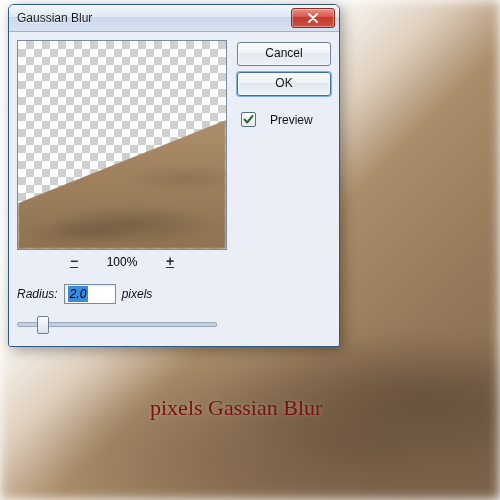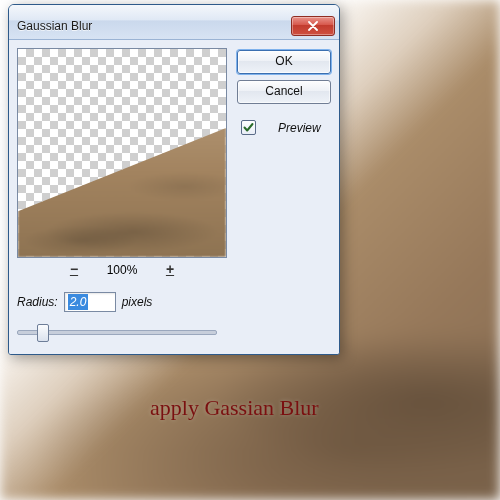--- a/index.html
+++ b/index.html
@@ -63,7 +63,7 @@
     display: flex;
     align-items: center;
     height: 26px;
-    padding: 8px 2px 0 8px;
+    padding: 0 2px 0 8px;
     background: linear-gradient(#f4f7fb, #dfe8f5 45%, #cad8ec 46%, #d7e3f3);
     border-bottom: 1px solid #9ab3d4;
   }

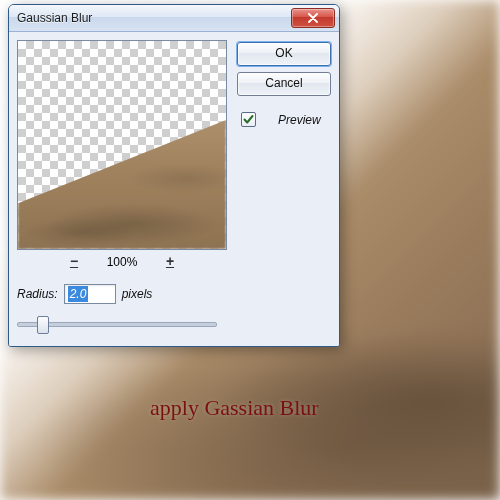--- a/index.html
+++ b/index.html
@@ -281,8 +281,8 @@
     </div>
 
     <div class="right-col">
+      <div class="btn">Cancel</div>
       <div class="btn default">OK</div>
-      <div class="btn">Cancel</div>
       <div class="check-row">
         <div class="checkbox checked">
           <svg width="13" height="13" viewBox="0 0 13 13">

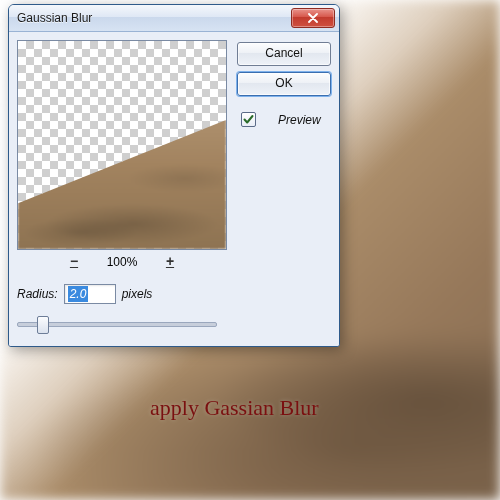--- a/index.html
+++ b/index.html
@@ -173,10 +173,9 @@
     margin-top: 10px;
     display: flex;
     align-items: center;
-    gap: 22px;
+    gap: 14px;
     color: #111;
     padding-left: 4px;
-    font-style: italic;
   }
   .checkbox {
     width: 13px;

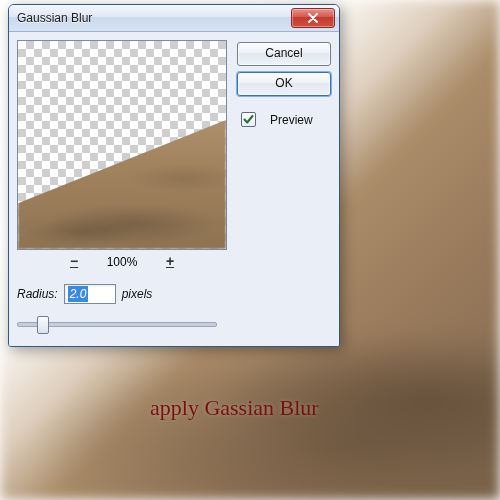--- a/index.html
+++ b/index.html
@@ -221,7 +221,7 @@
   }
   .num-input span {
     background: #3a8adf;
-    color: #ffffff;
+    color: #000000;
     padding: 0 2px;
     line-height: 16px;
   }

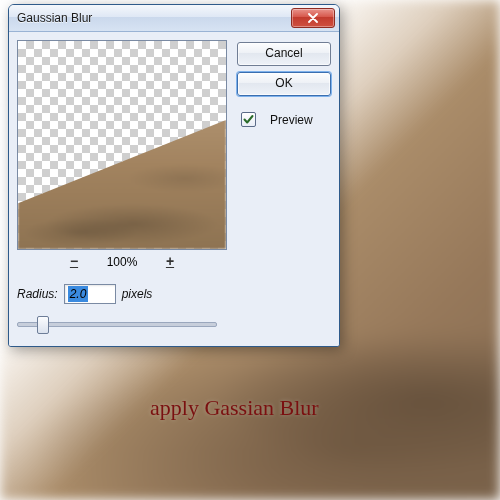--- a/index.html
+++ b/index.html
@@ -254,7 +254,7 @@
 <body>
 
 <div class="canvas-bg"></div>
-<div class="annotation">apply Gassian Blur</div>
+<div class="annotation">pixels Gassian Blur</div>
 
 <div class="dialog">
   <div class="titlebar">

